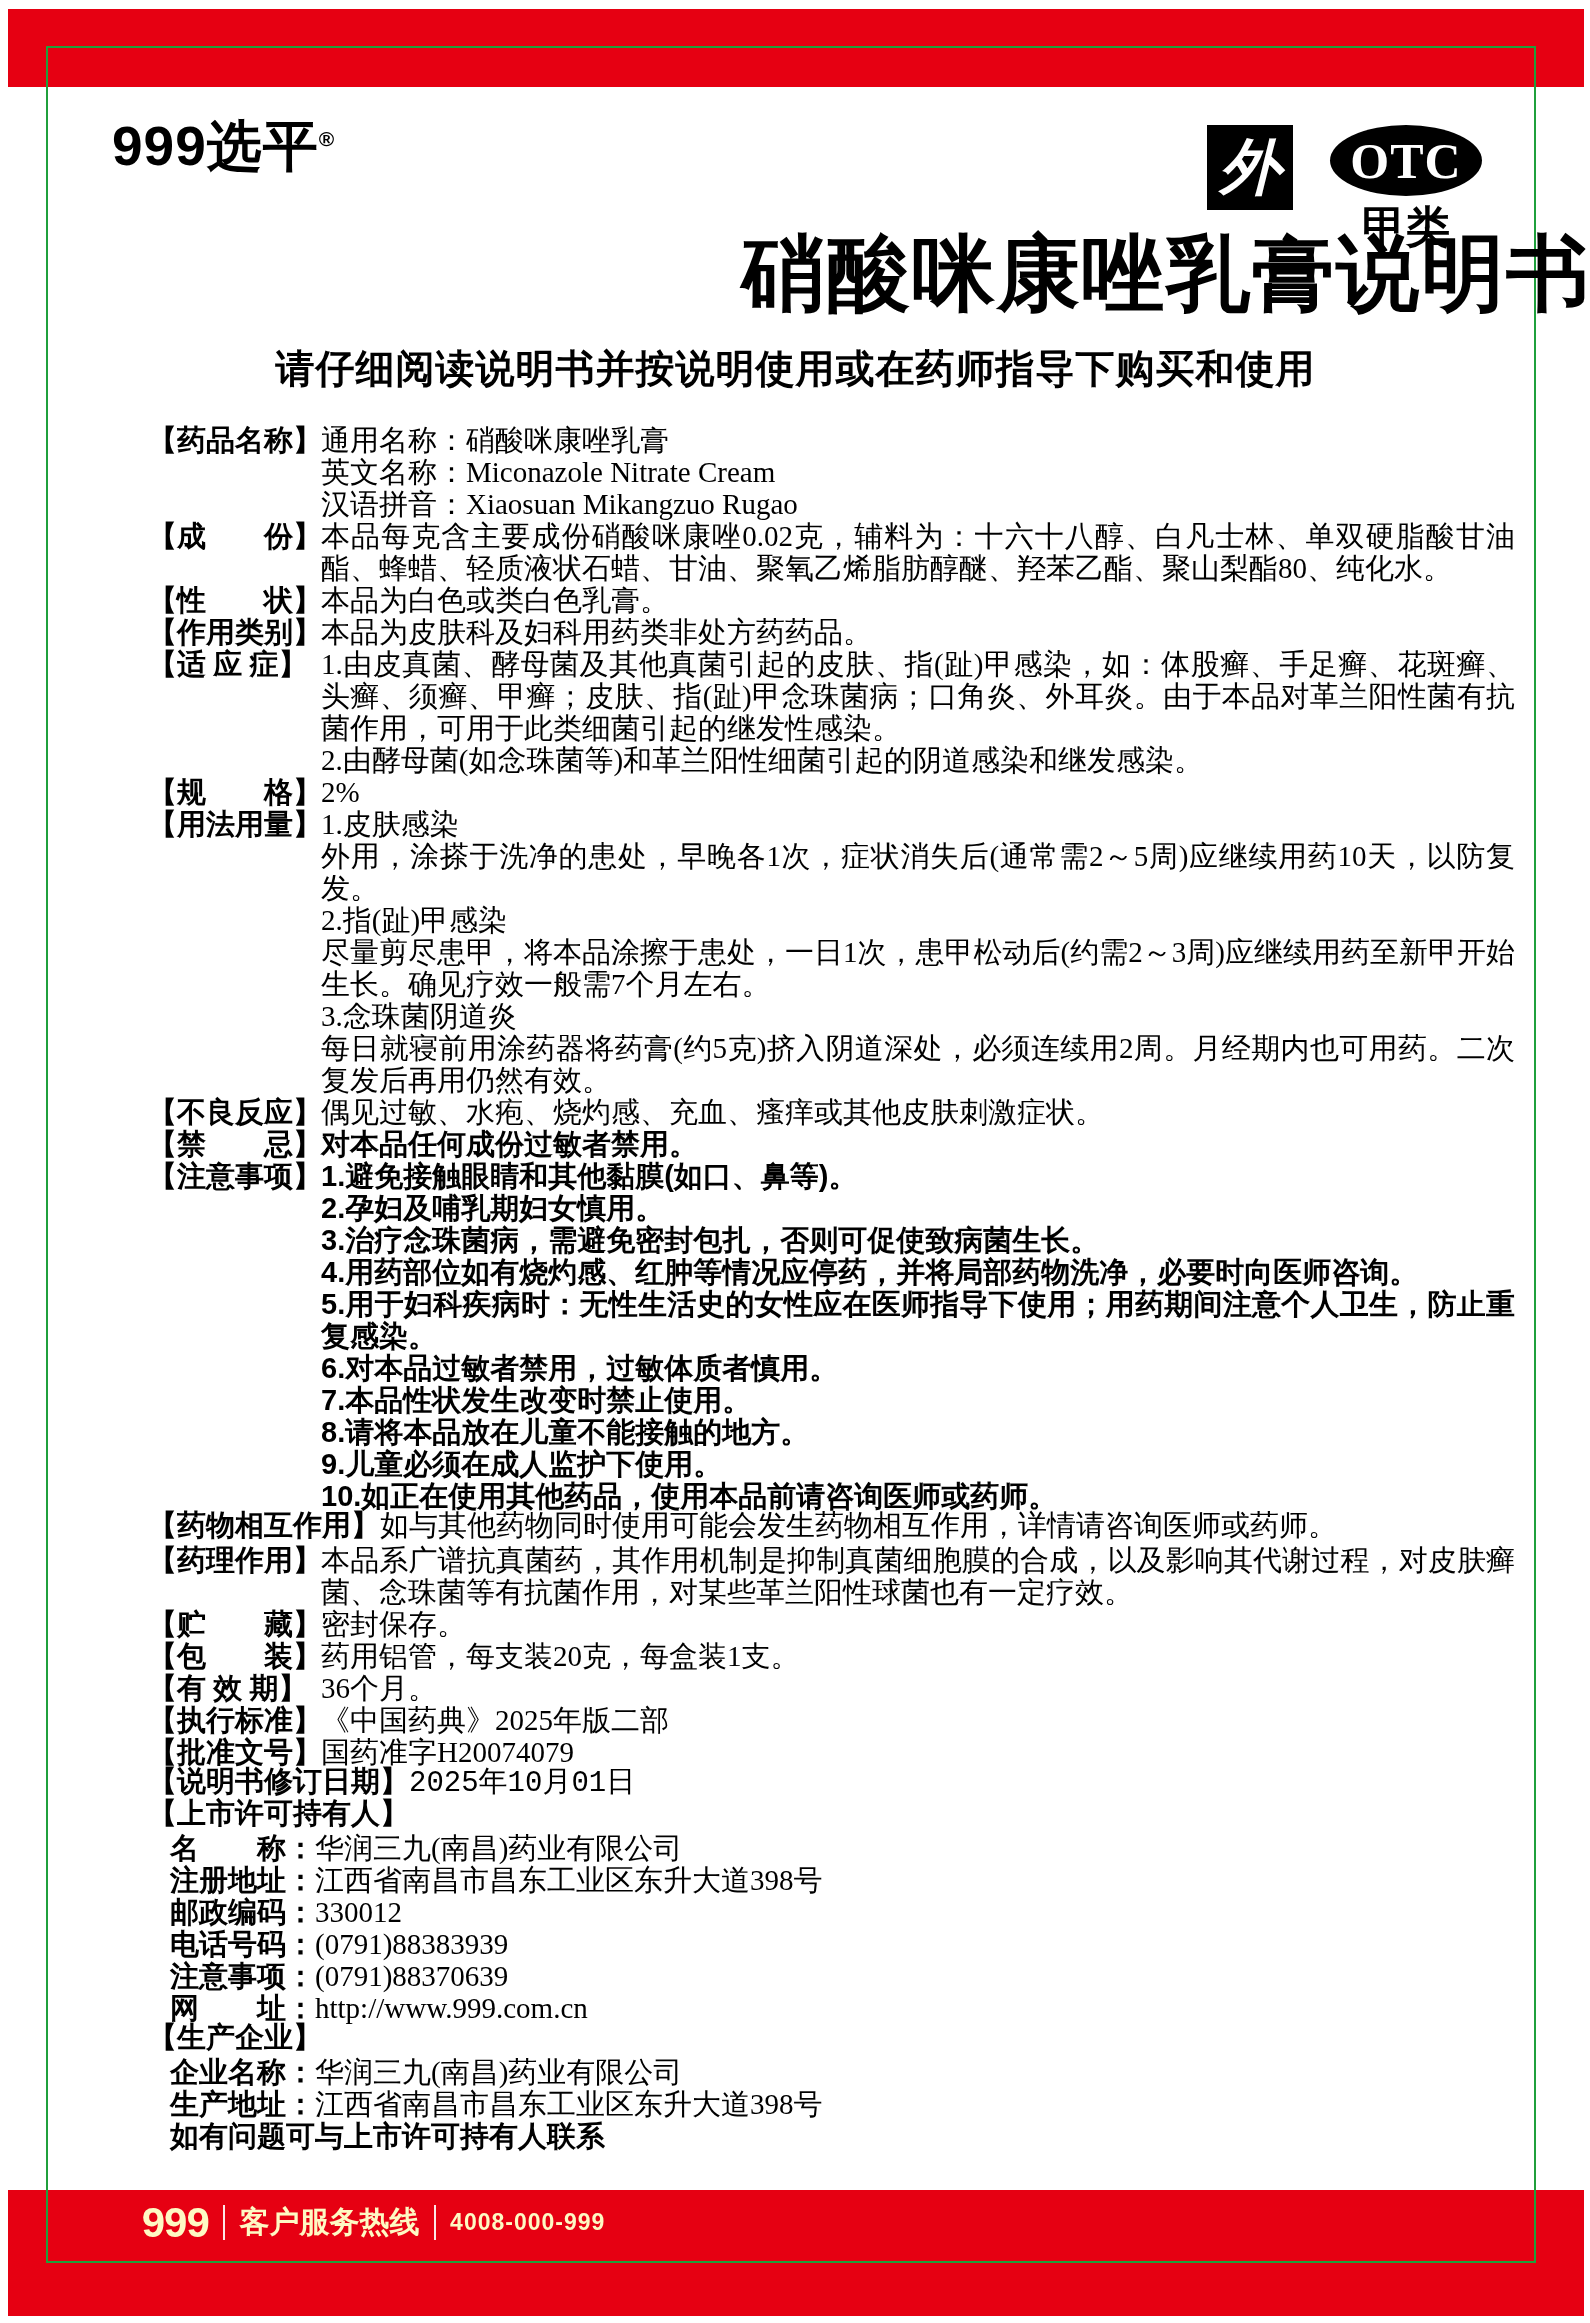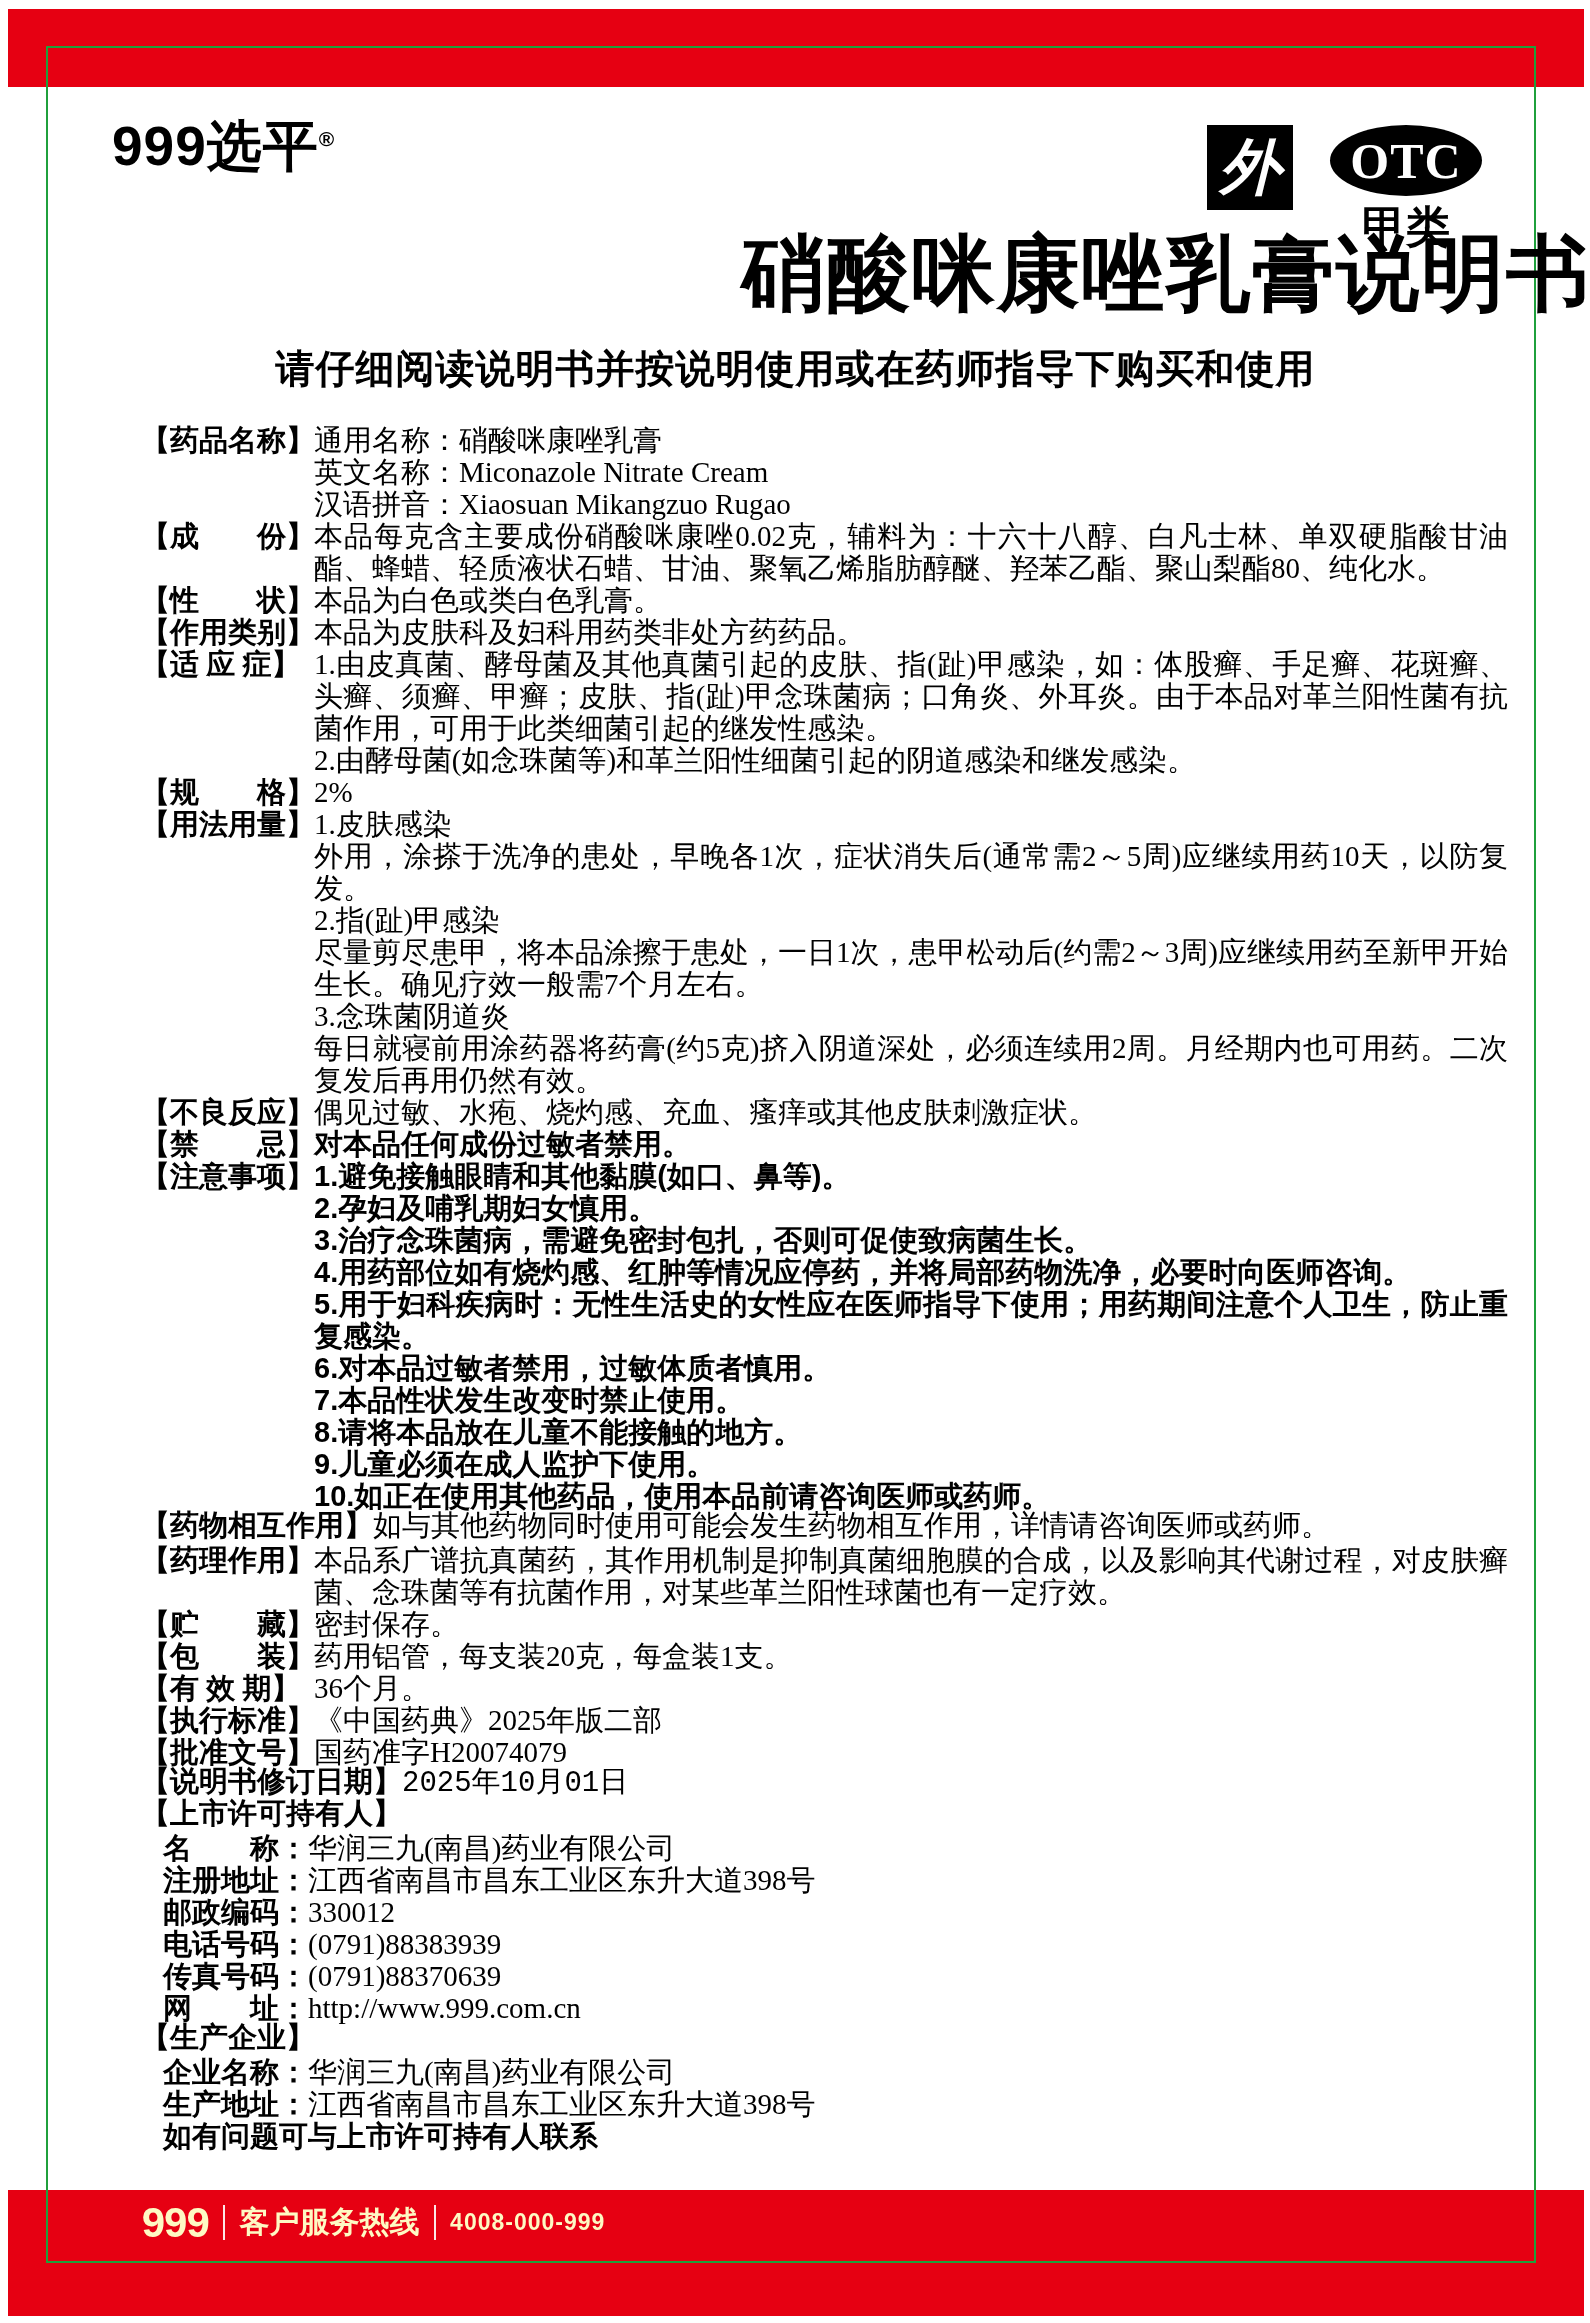--- a/index.html
+++ b/index.html
@@ -50,7 +50,7 @@
     font-size:39px; font-weight:bold; color:#000; letter-spacing:1px;
   }
   .body {
-    position:absolute; left:141px; top:424px; width:1367px; z-index:4;
+    position:absolute; left:148px; top:424px; width:1367px; z-index:4;
     font-size:29px; line-height:32px; color:#000; text-align:justify;
   }
   .row { display:flex; }

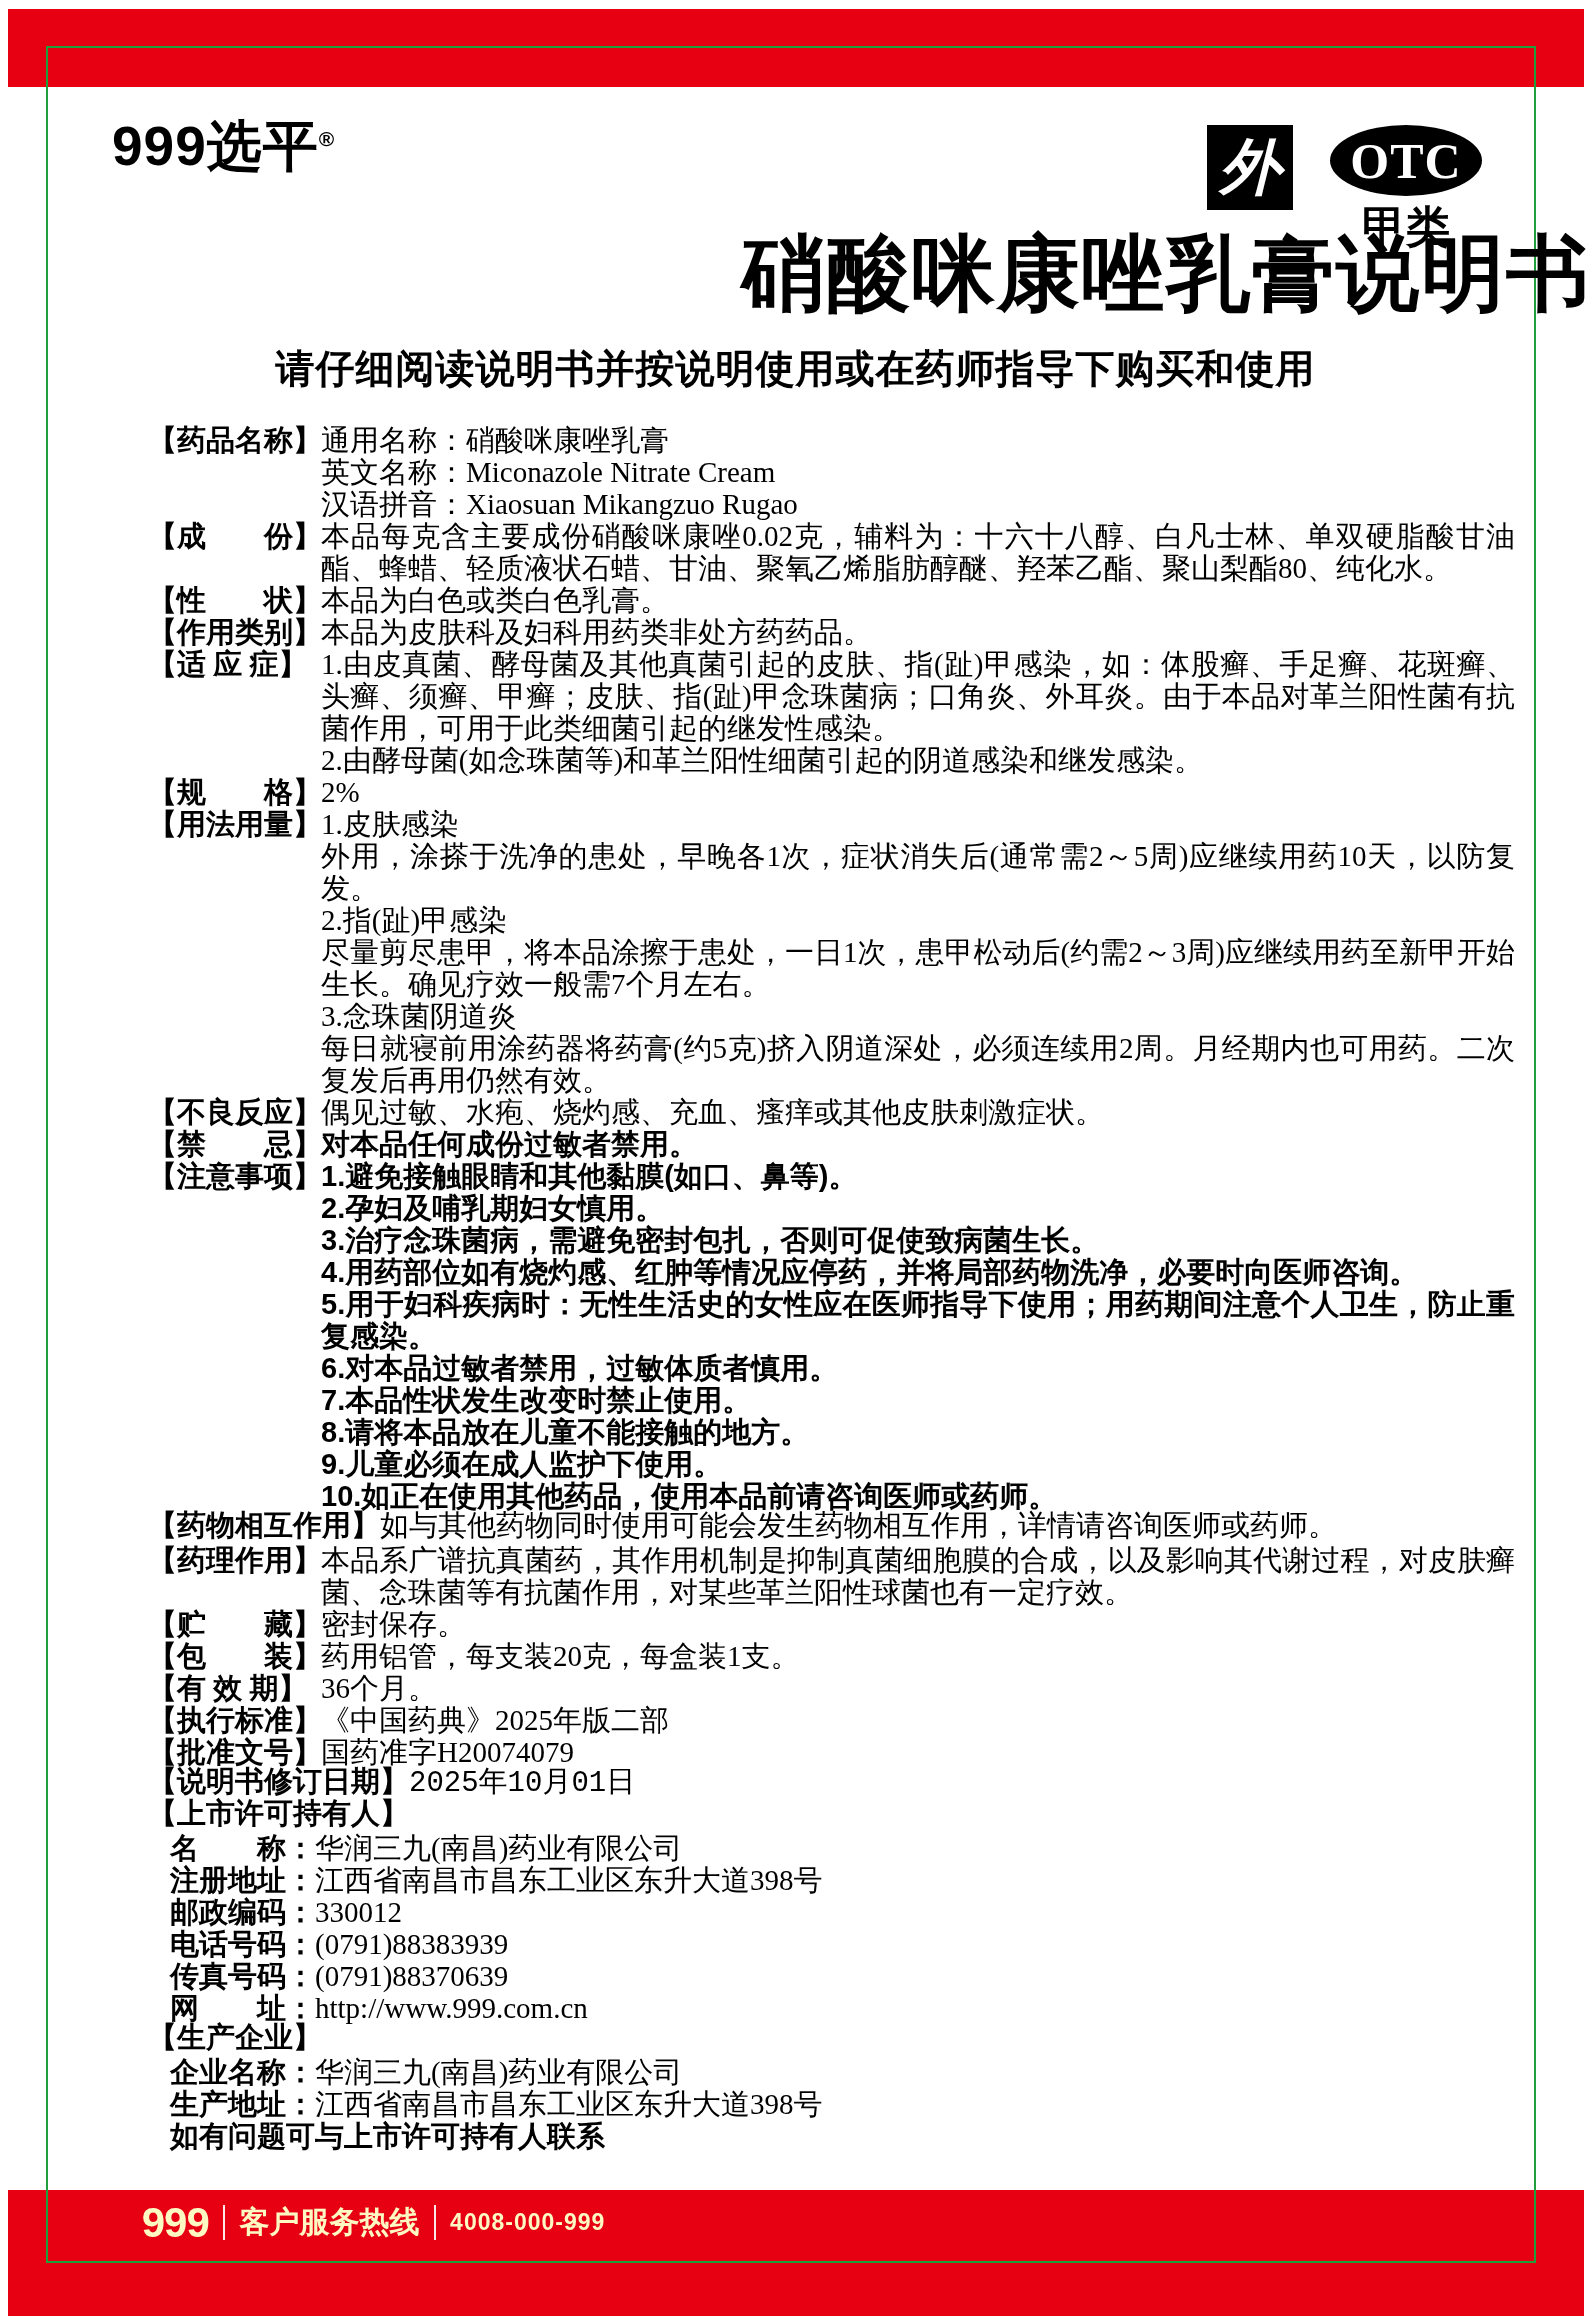--- a/index.html
+++ b/index.html
@@ -230,7 +230,7 @@
       <div class="sub"><span class="slab">注册地址：</span><span>江西省南昌市昌东工业区东升大道398号</span></div>
       <div class="sub"><span class="slab">邮政编码：</span><span>330012</span></div>
       <div class="sub"><span class="slab">电话号码：</span><span>(0791)88383939</span></div>
-      <div class="sub"><span class="slab">传真号码：</span><span>(0791)88370639</span></div>
+      <div class="sub"><span class="slab">注意事项：</span><span>(0791)88370639</span></div>
       <div class="sub"><span class="slab">网　　址：</span><span>http://www.999.com.cn</span></div>
       <div class="wide"><span class="lab">【生产企业】</span></div>
       <div class="sub"><span class="slab">企业名称：</span><span>华润三九(南昌)药业有限公司</span></div>

